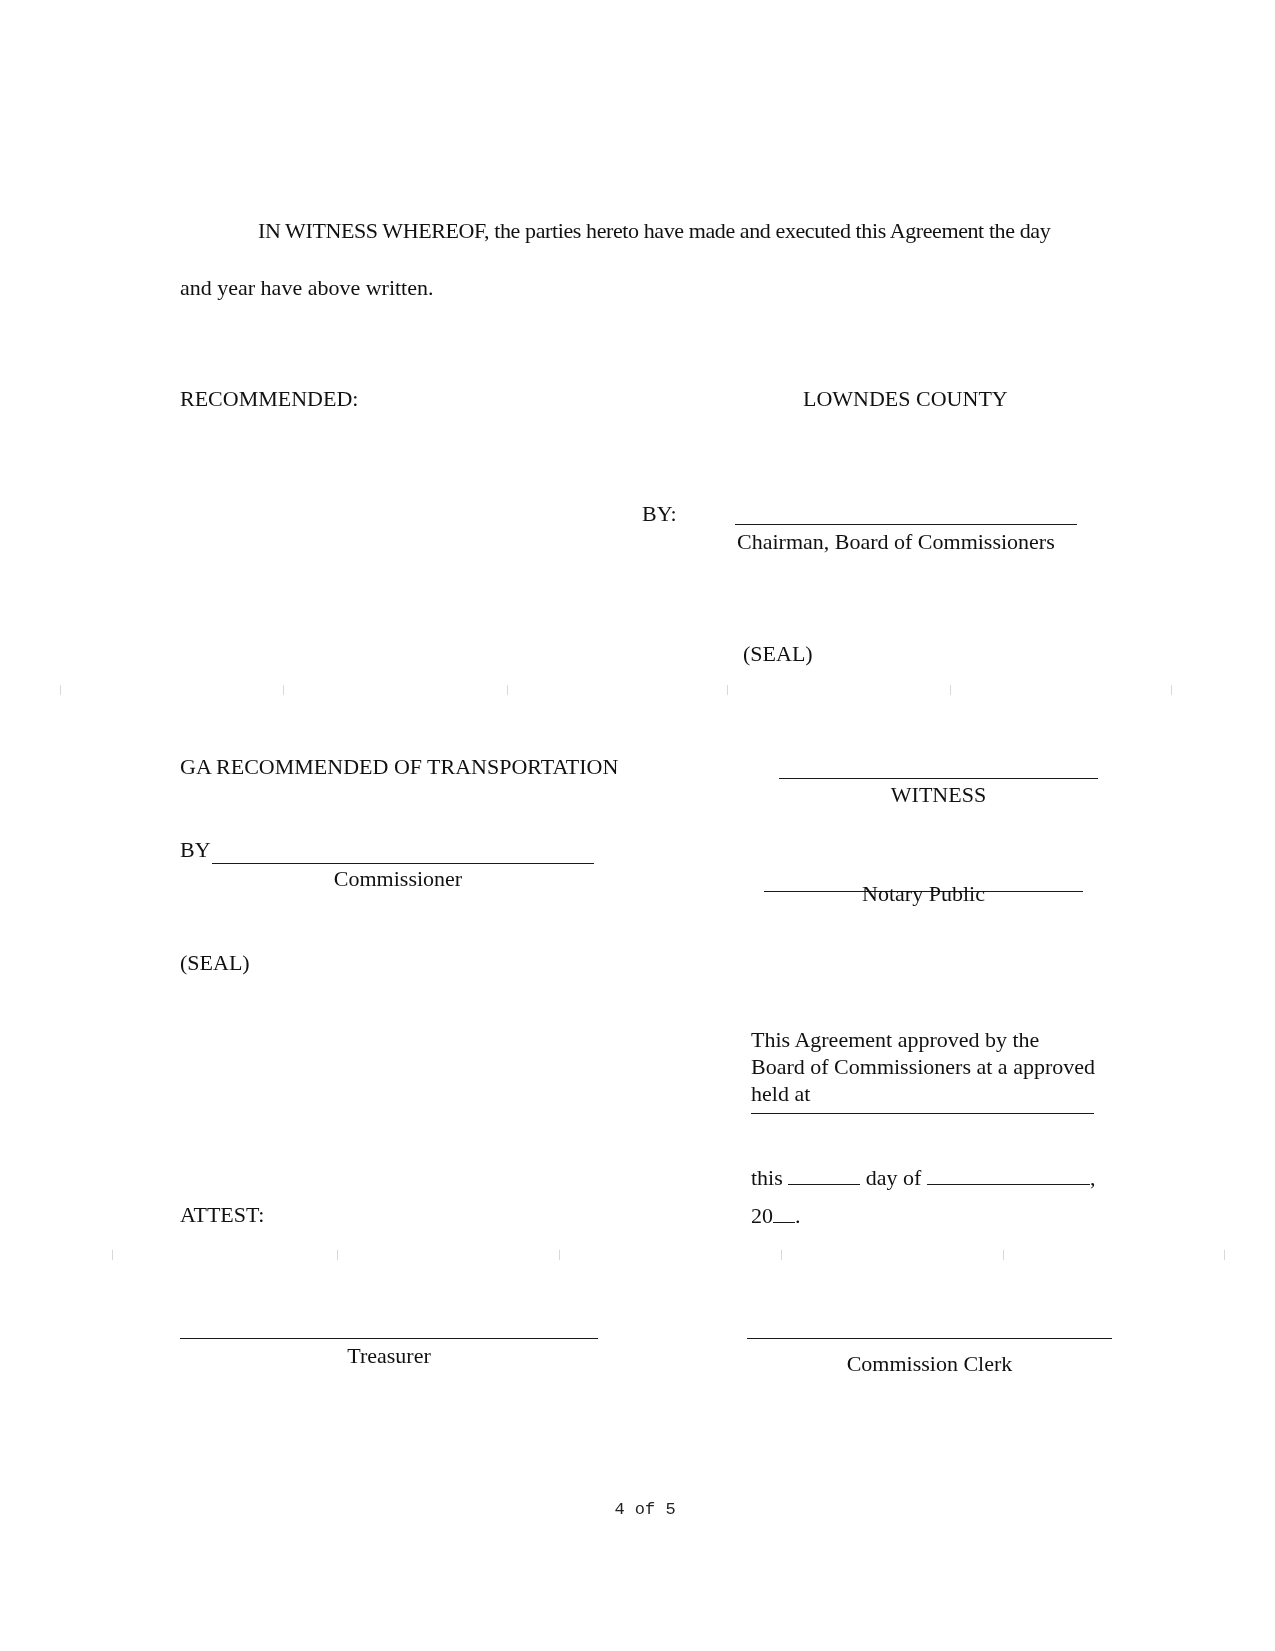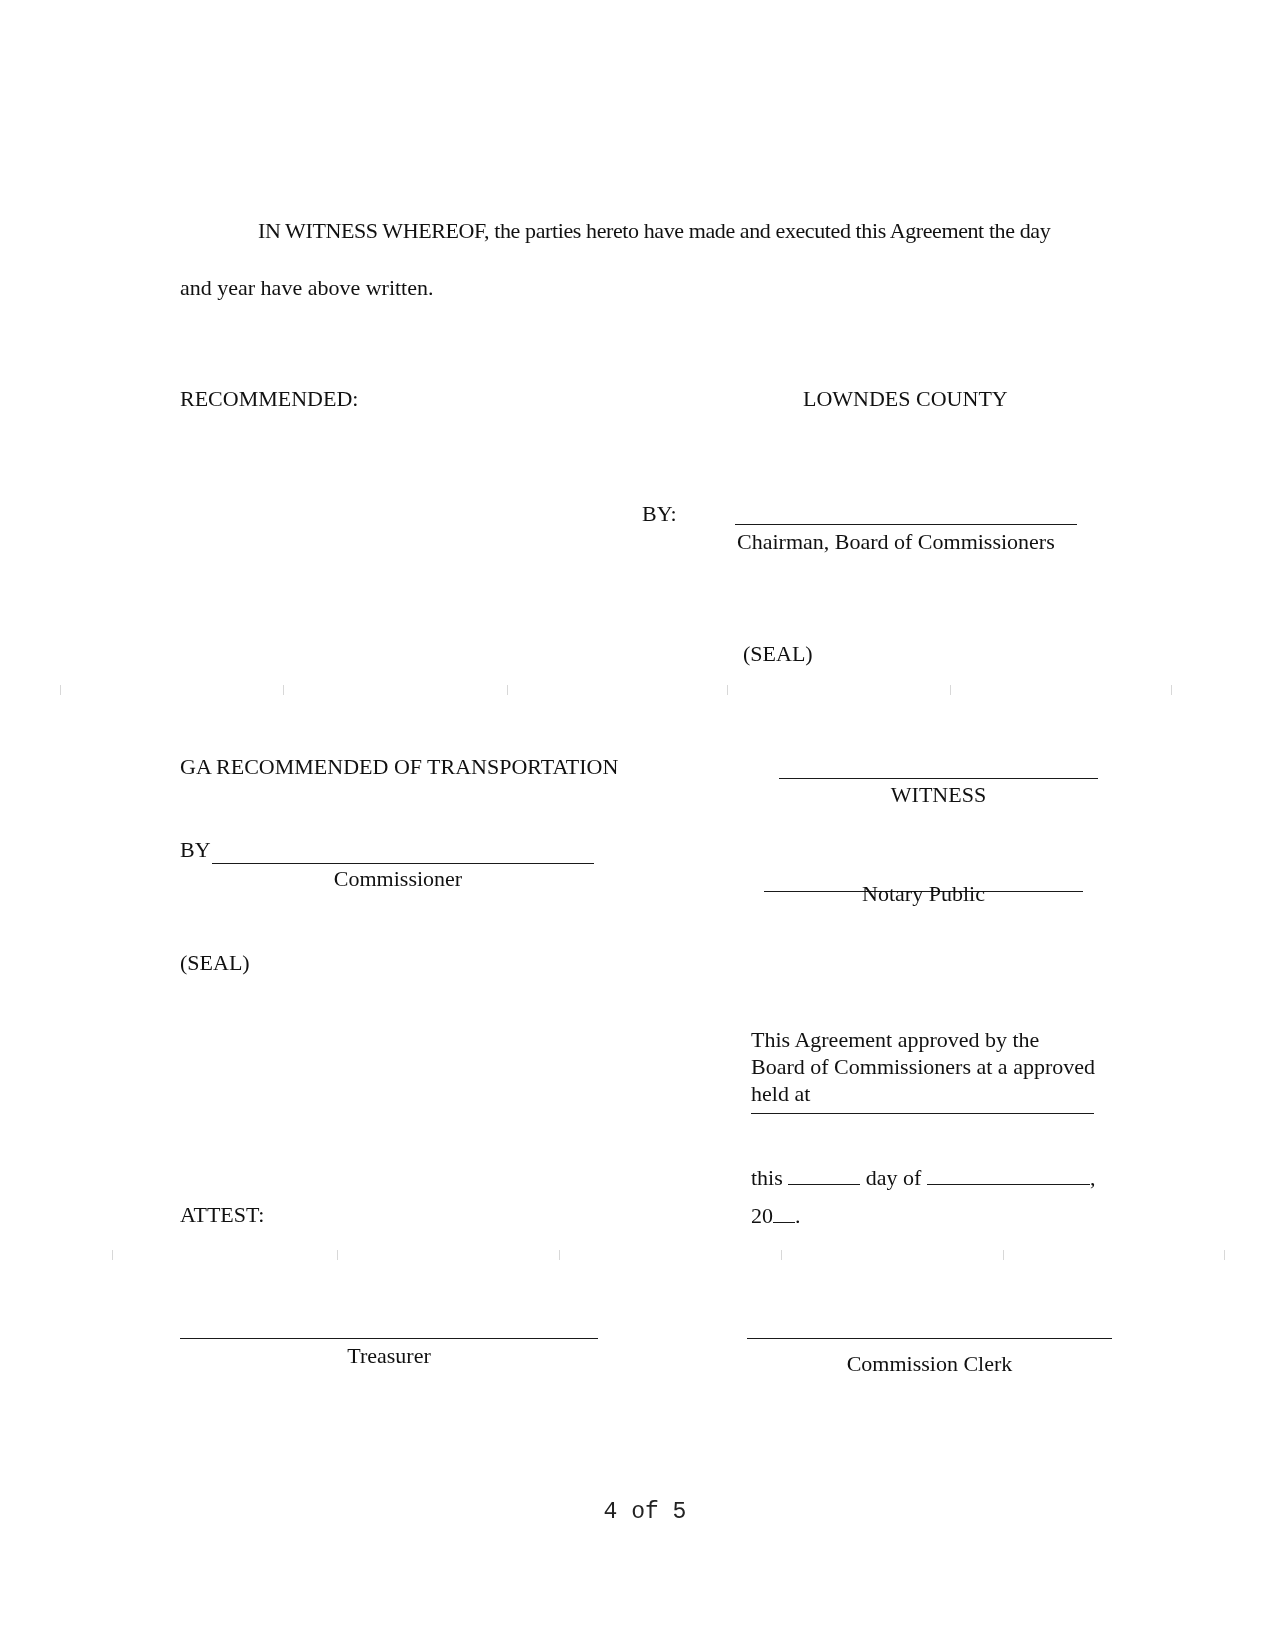--- a/index.html
+++ b/index.html
@@ -10,7 +10,7 @@
   .cond { letter-spacing: -0.4px; }
   .rule { position: absolute; height: 0; border-top: 1.5px solid #1a1a1a; }
   .ctr { text-align: center; }
-  .mono { font-family: "Liberation Mono", "DejaVu Sans Mono", monospace; font-size: 23px; color: #222; }
+  .mono { font-family: "Liberation Mono", "DejaVu Sans Mono", monospace; font-size: 17px; color: #222; }
   .blank { display: inline-block; border-bottom: 1.5px solid #1a1a1a; height: 18px; vertical-align: baseline; }
   .speck { position: absolute; width: 1px; height: 10px; background: #d8d8d8; }
   .para { position: absolute; line-height: 27px; white-space: nowrap; }

